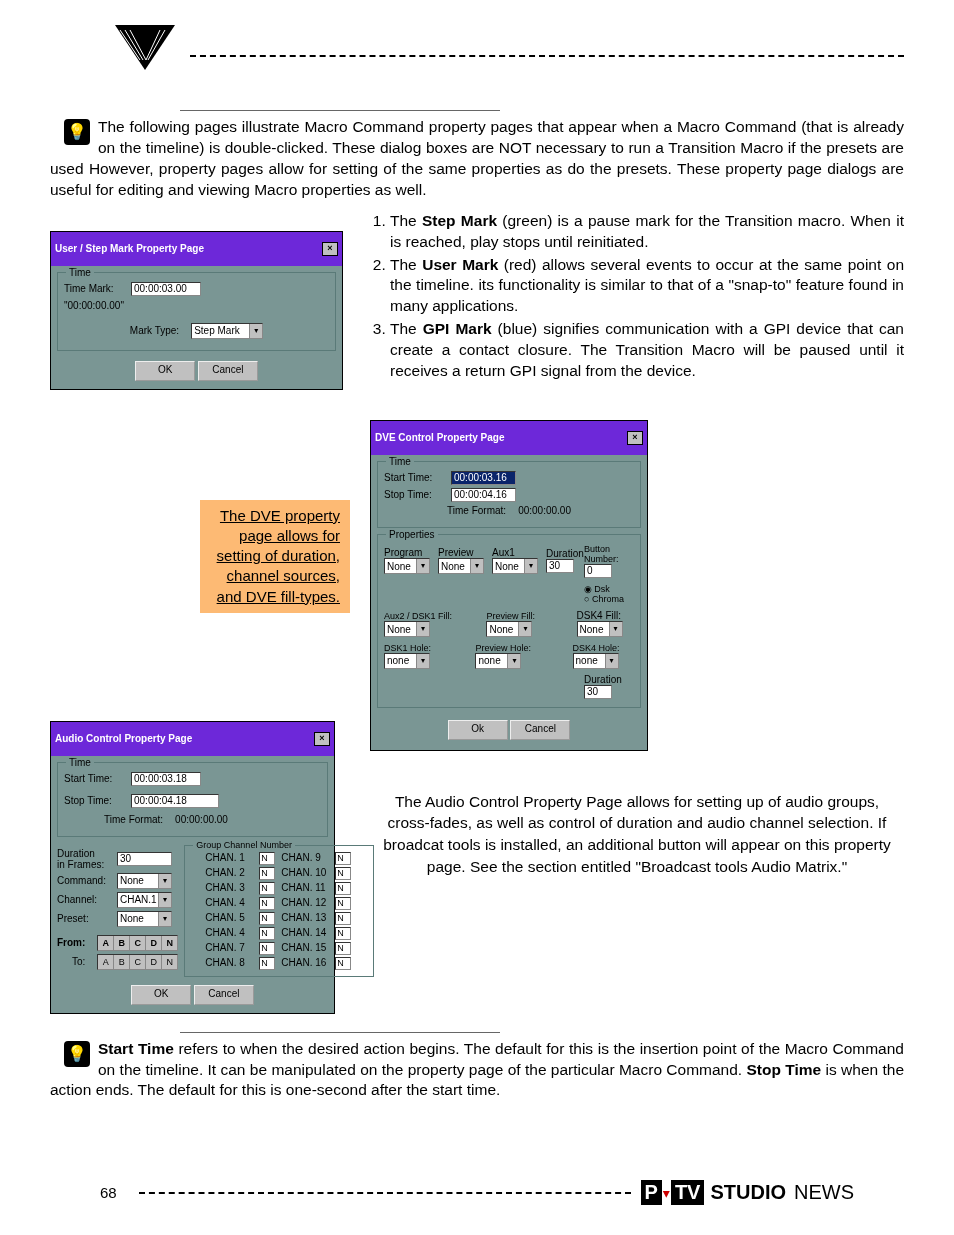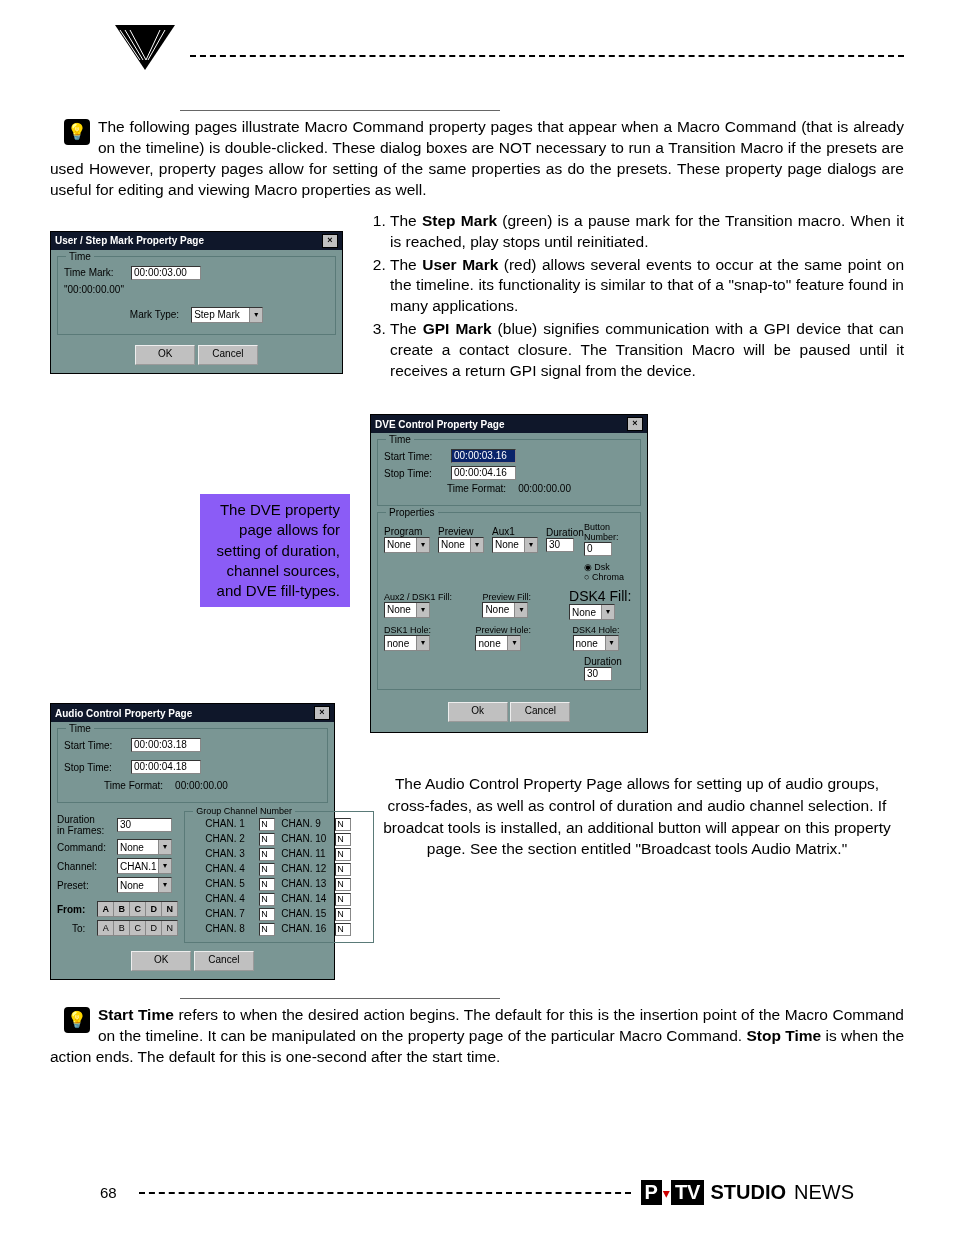--- a/index.html
+++ b/index.html
@@ -81,10 +81,10 @@
     box-sizing: border-box;
   }
   .dlg-title {
-    background: #0f172a;
+    background: #6d28d9;
     color: #fff;
     font-weight: bold;
-    padding: 2px 4px;
+    padding: 10px 4px;
     display: flex;
     justify-content: space-between;
     align-items: center;

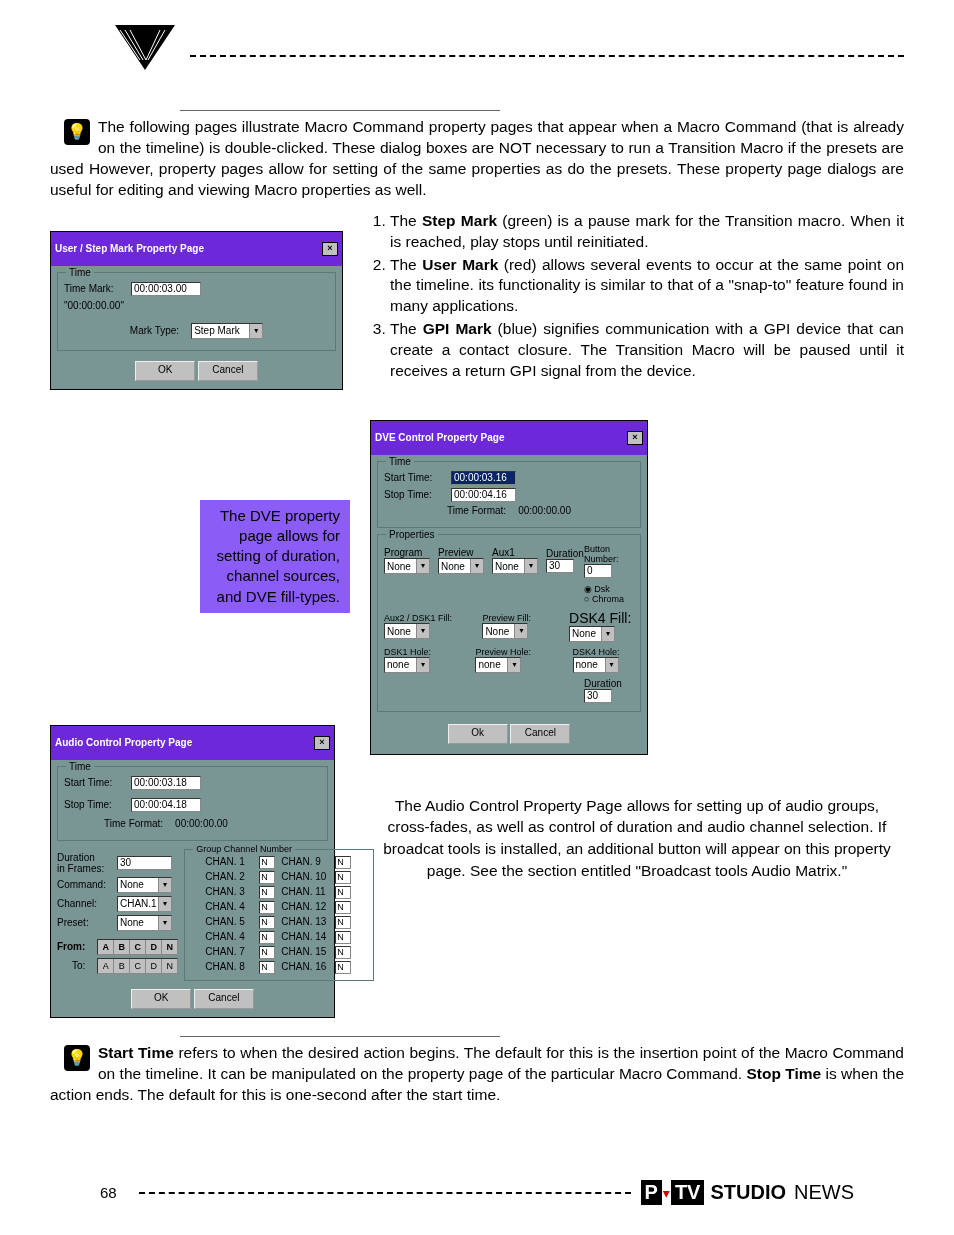--- a/index.html
+++ b/index.html
@@ -165,12 +165,13 @@
   }
   .row-f { display: flex; align-items: center; gap: 12px; margin: 3px 0; }
   .caption-box {
-    background: #8b5cf6;
+    background: #fdba74;
     padding: 6px 10px;
     font-size: 15px;
     line-height: 1.35;
     text-align: right;
     width: 130px;
+    text-decoration: underline;
   }
   .audio-caption {
     font-size: 15.5px;

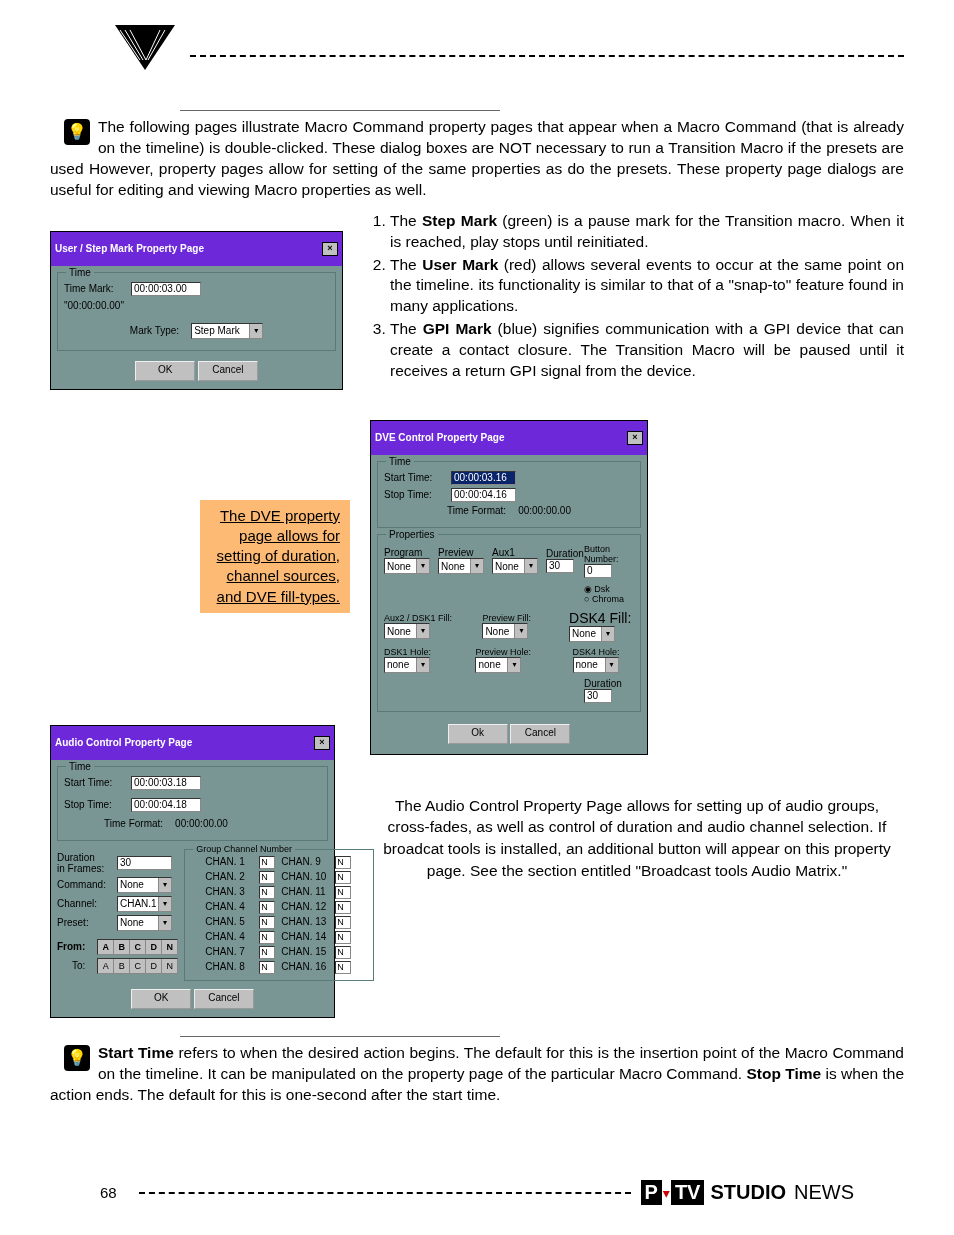--- a/index.html
+++ b/index.html
@@ -312,7 +312,7 @@
           <div class="row-f" style="gap:30px;">
             <div><div class="lbl" style="font-size:9px;">Aux2 / DSK1 Fill:</div><div class="sel" style="width:46px;">None</div></div>
             <div><div class="lbl" style="font-size:9px;">Preview Fill:</div><div class="sel" style="width:46px;">None</div></div>
-            <div><div class="lbl" style="font-size:14px;">DSK4 Fill:</div><div class="sel" style="width:46px;">None</div></div>
+            <div><div class="lbl" style="font-size:10px;">DSK4 Fill:</div><div class="sel" style="width:46px;">None</div></div>
           </div>
           <div class="row-f" style="gap:30px;margin-top:4px;">
             <div><div class="lbl" style="font-size:9px;">DSK1 Hole:</div><div class="sel" style="width:46px;">none</div></div>

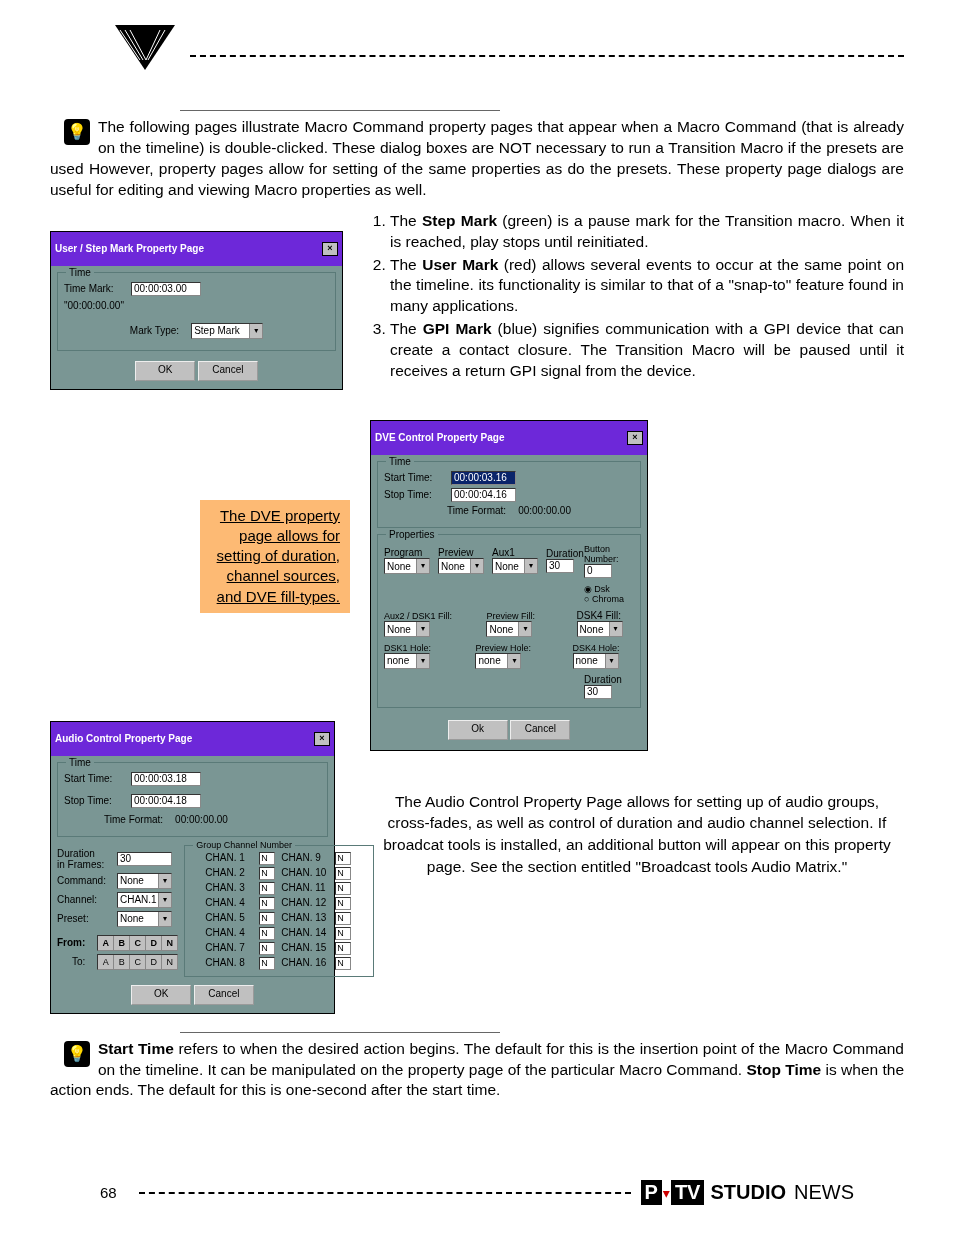--- a/index.html
+++ b/index.html
@@ -348,7 +348,7 @@
             </div>
           <div class="row-f" style="margin-top:8px;">
               <span class="lbl" style="width:55px;">Stop Time:</span>
-              <span class="inp" style="width:70px;">00:00:04.18</span>
+              <span class="inp" style="width:88px;">00:00:04.18</span>
             </div>
           <div class="row-f" style="margin-top:6px;margin-left:40px;">
               <span class="lbl">Time Format:</span> 

